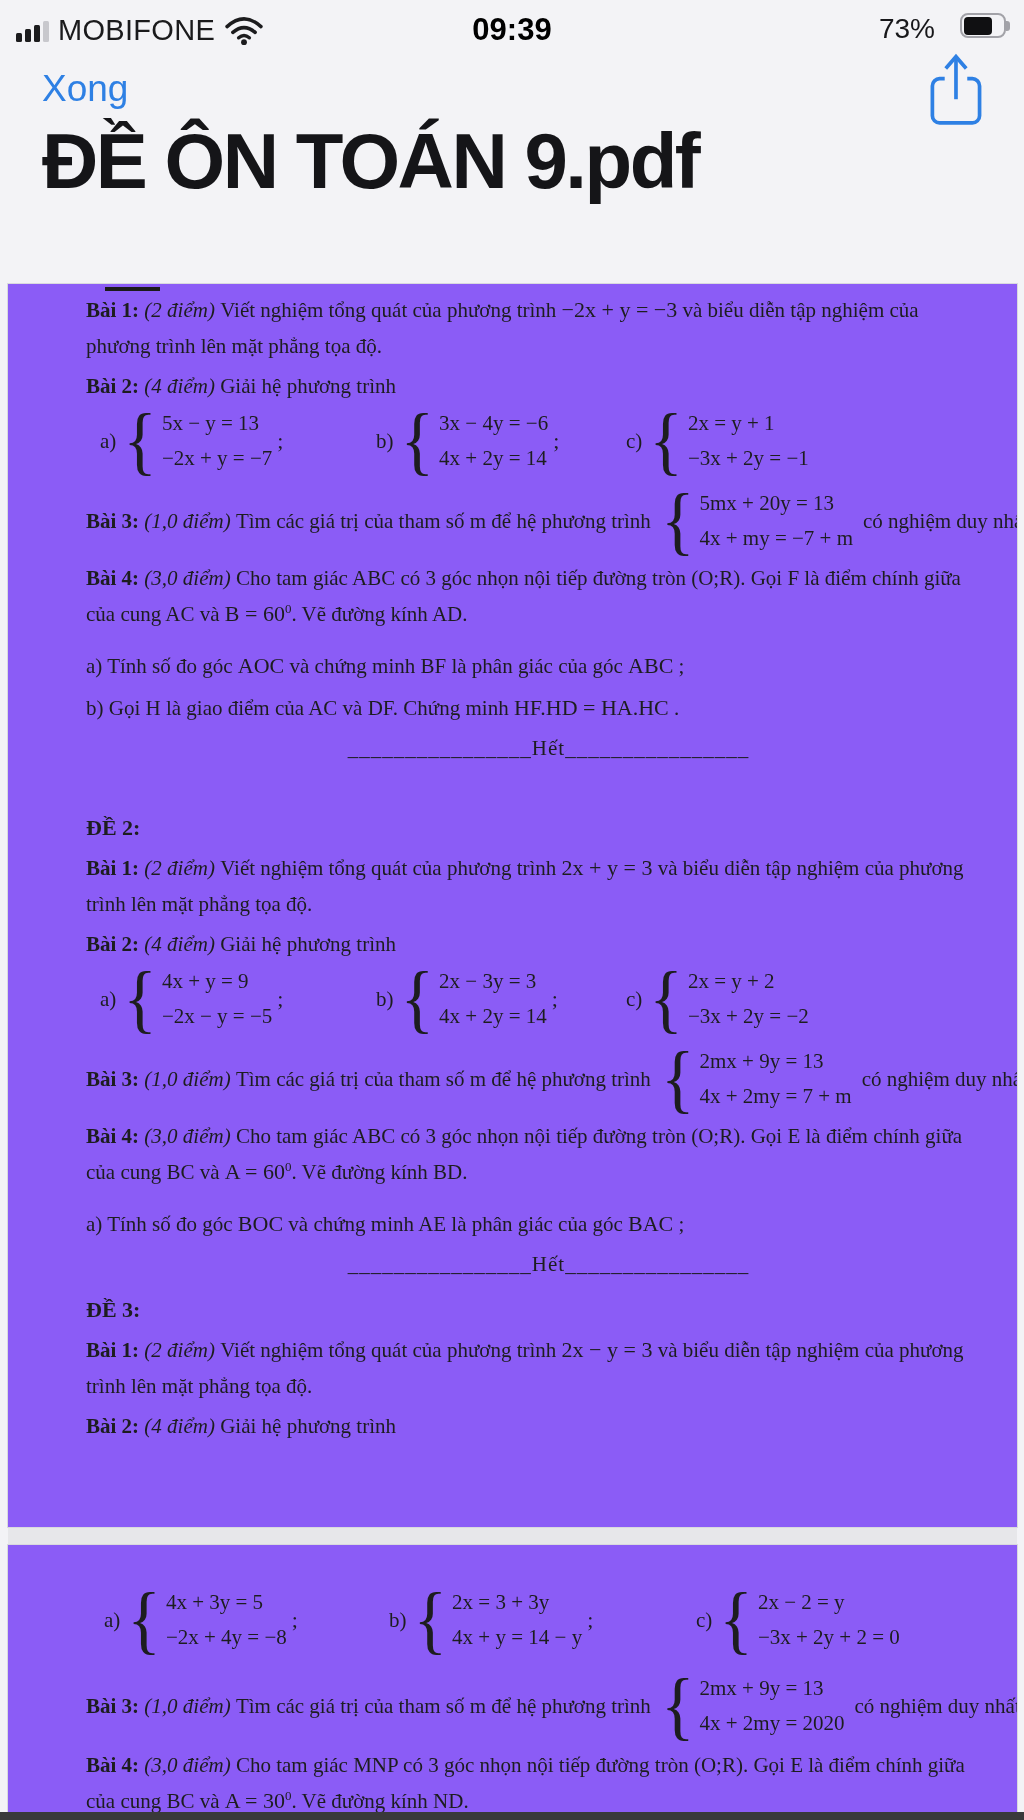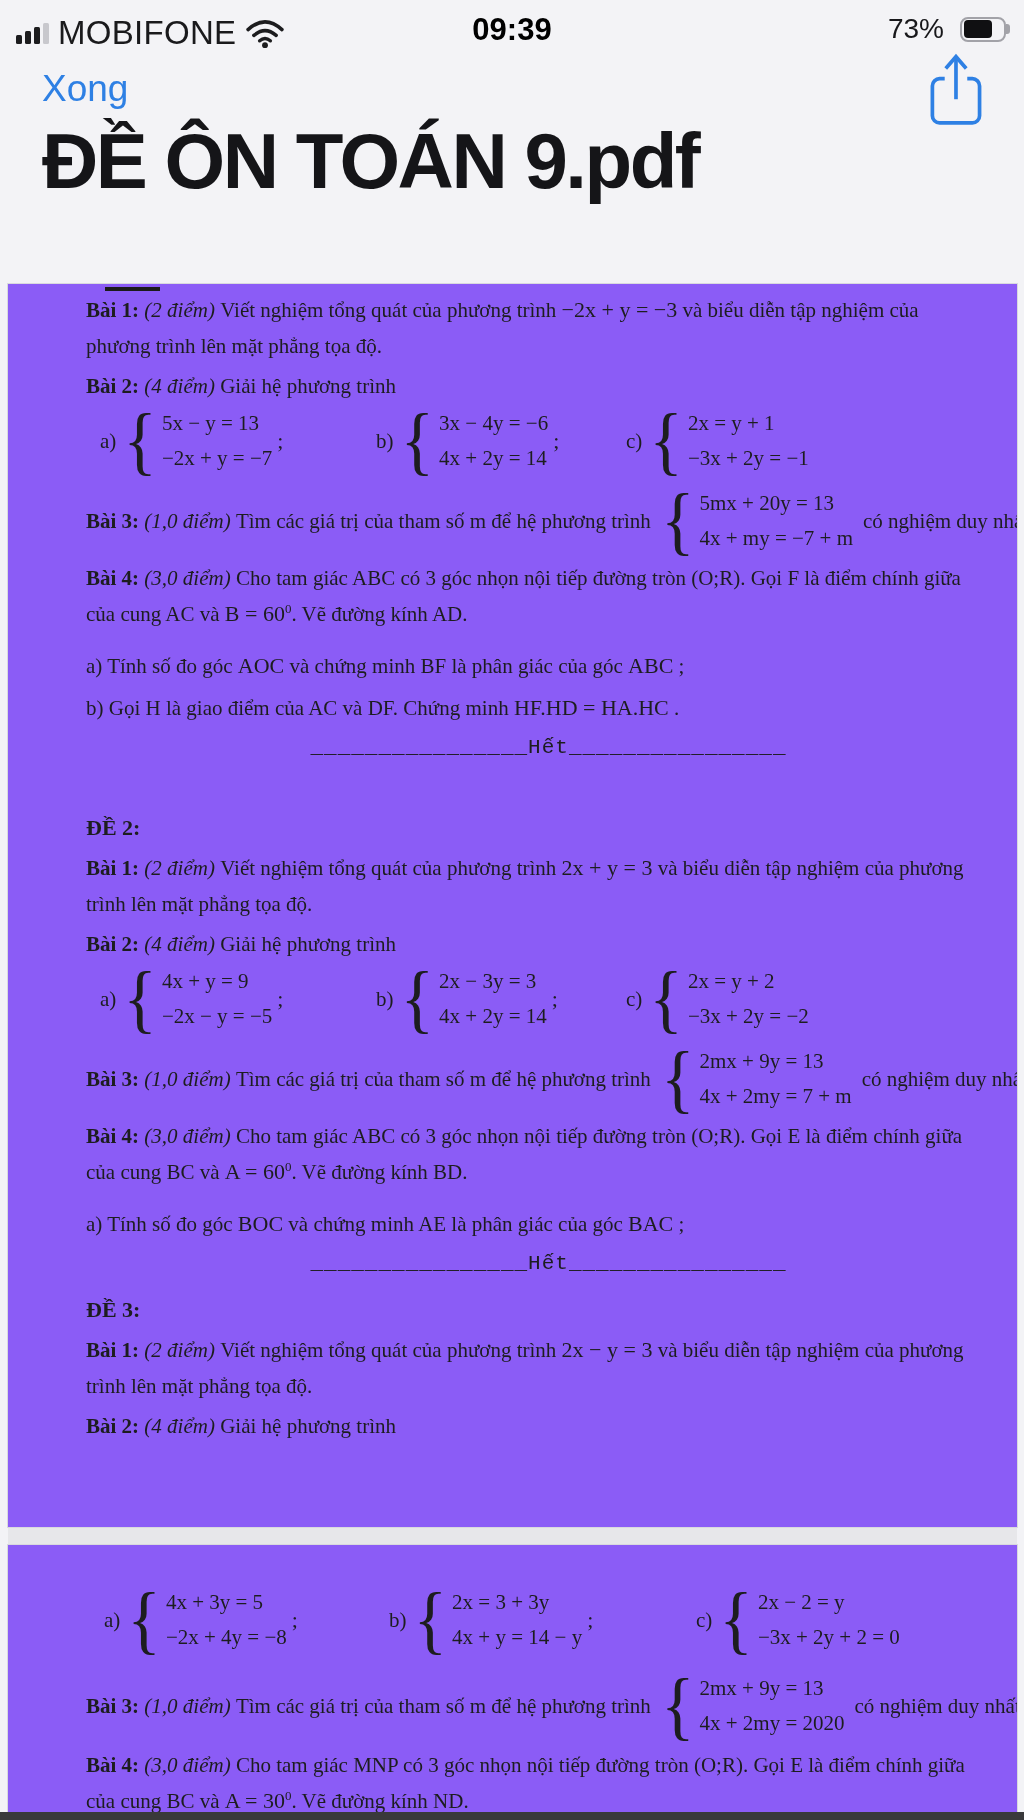--- a/index.html
+++ b/index.html
@@ -14,7 +14,7 @@
   .signal i { display:block; width:6px; background:#1c1c1e; border-radius:1.5px; }
   .signal .s1{height:9px;} .signal .s2{height:13px;} .signal .s3{height:17px;}
   .signal .s4{height:21px; background:#c8c8cd;}
-  .carrier { font-size:33px; color:#1a1a1c; letter-spacing:.3px; }
+  .carrier { font-size:29px; color:#1a1a1c; letter-spacing:.3px; }
   .sb-time { position:absolute; left:50%; transform:translateX(-50%); top:12px; font-size:31px; font-weight:700; color:#000000; }
   .sb-right { position:absolute; right:14px; top:13px; display:flex; align-items:center; gap:16px; }
   .bat-pct { font-size:28px; color:#17171a; }

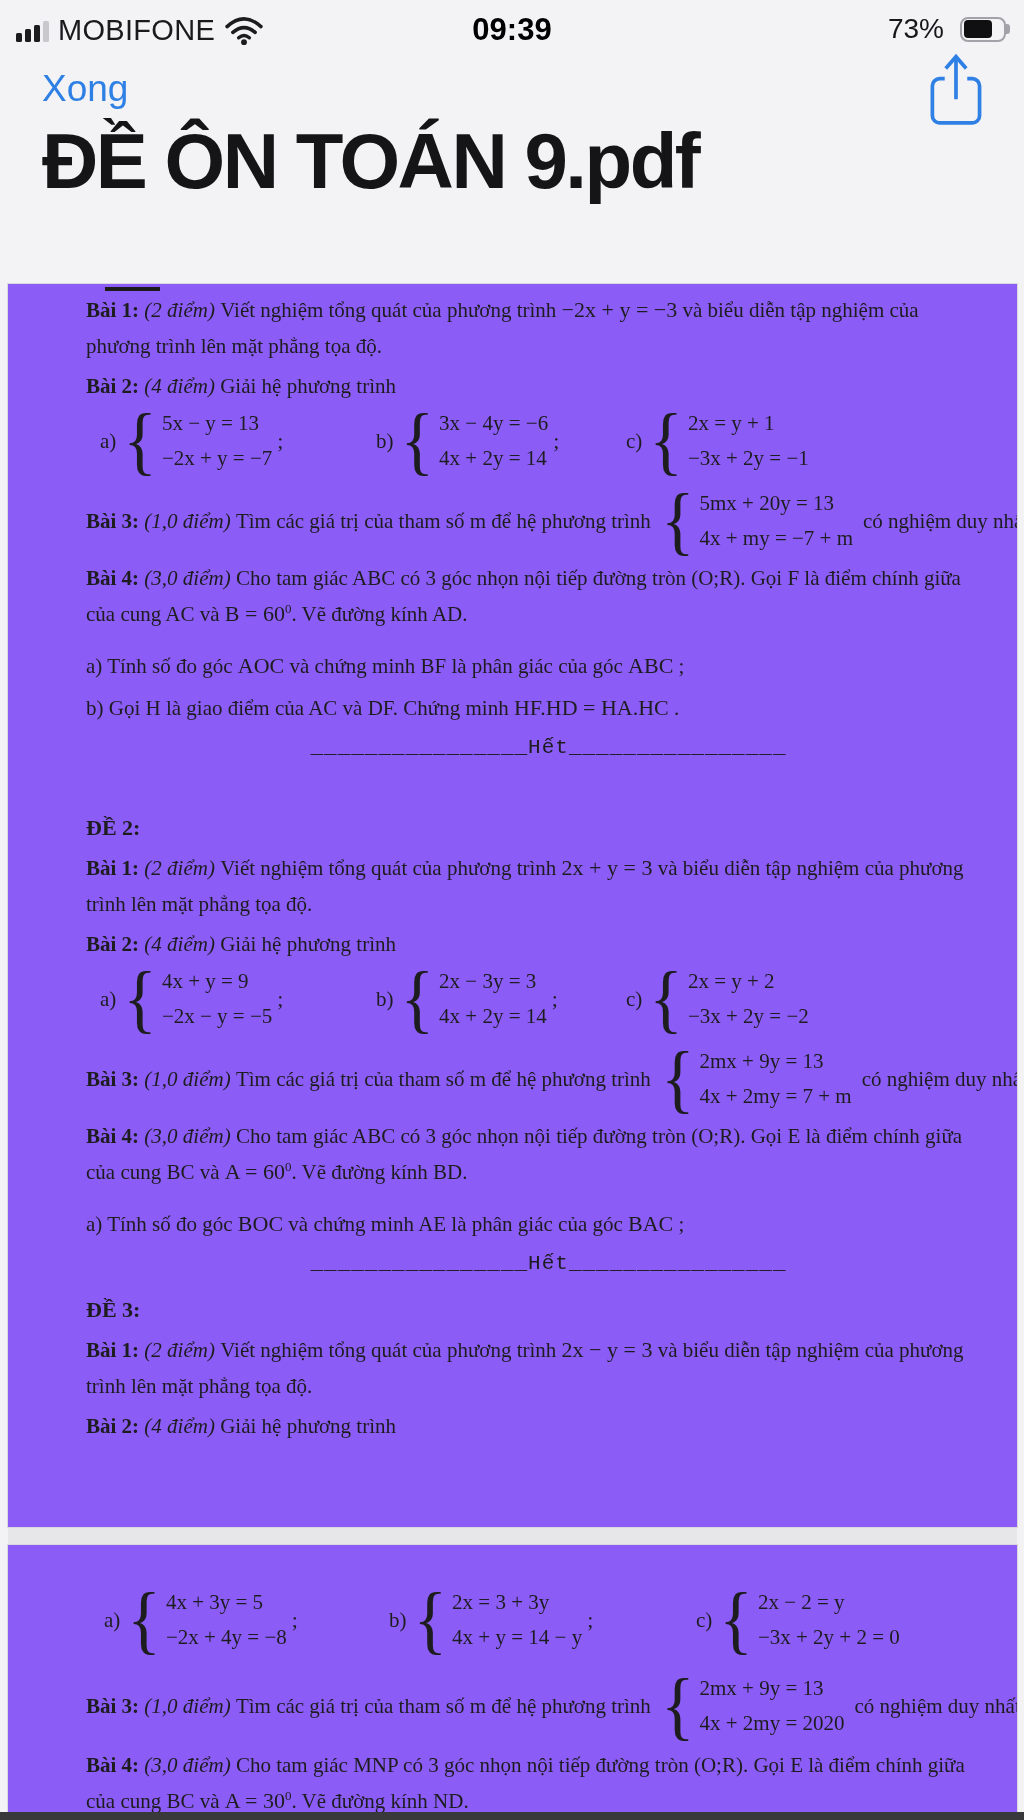--- a/index.html
+++ b/index.html
@@ -16,7 +16,7 @@
   .signal .s4{height:21px; background:#c8c8cd;}
   .carrier { font-size:29px; color:#1a1a1c; letter-spacing:.3px; }
   .sb-time { position:absolute; left:50%; transform:translateX(-50%); top:12px; font-size:31px; font-weight:700; color:#000000; }
-  .sb-right { position:absolute; right:14px; top:13px; display:flex; align-items:center; gap:16px; }
+  .sb-right { position:absolute; right:14px; top:13px; display:flex; align-items:flex-start; gap:25px; }
   .bat-pct { font-size:28px; color:#17171a; }
   .battery { position:relative; width:50px; height:25px; }
   .bat-body { position:absolute; left:0; top:0; width:46px; height:25px; border:2.5px solid #a2a2a8; border-radius:8px; }

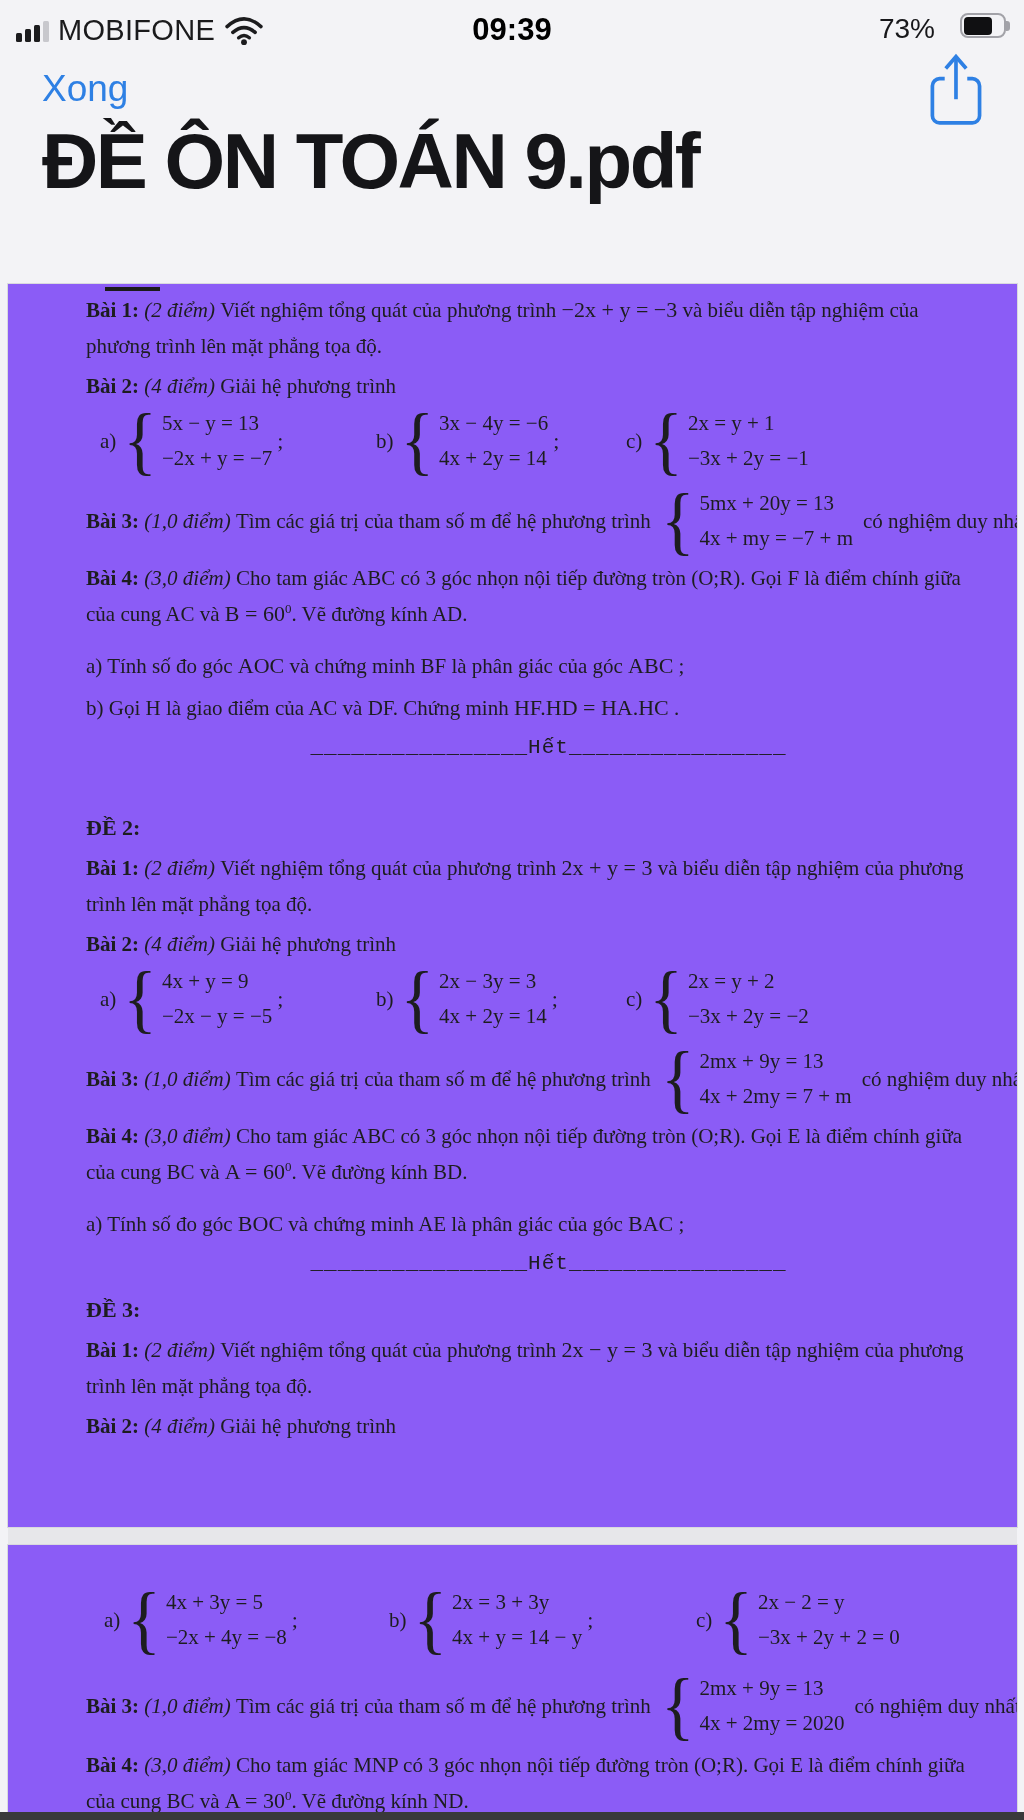--- a/index.html
+++ b/index.html
@@ -49,7 +49,7 @@
   .seg-i { font-style:italic; }
   .seg-m { font-size:22px; }
   .seg-sup { vertical-align:super; font-size:13px; line-height:0; }
-  .divider { text-align:center; font-size:21px; line-height:36px; margin-top:4px; letter-spacing:1px;font-family:Liberation Mono, monospace; }
+  .divider { text-align:center; font-size:21px; line-height:36px; margin-top:4px; letter-spacing:1px; }
 
   .sys-row { display:grid; grid-template-columns:276px 250px auto; padding-left:14px; margin-top:2px; }
   .system { display:inline-flex; align-items:center; }

